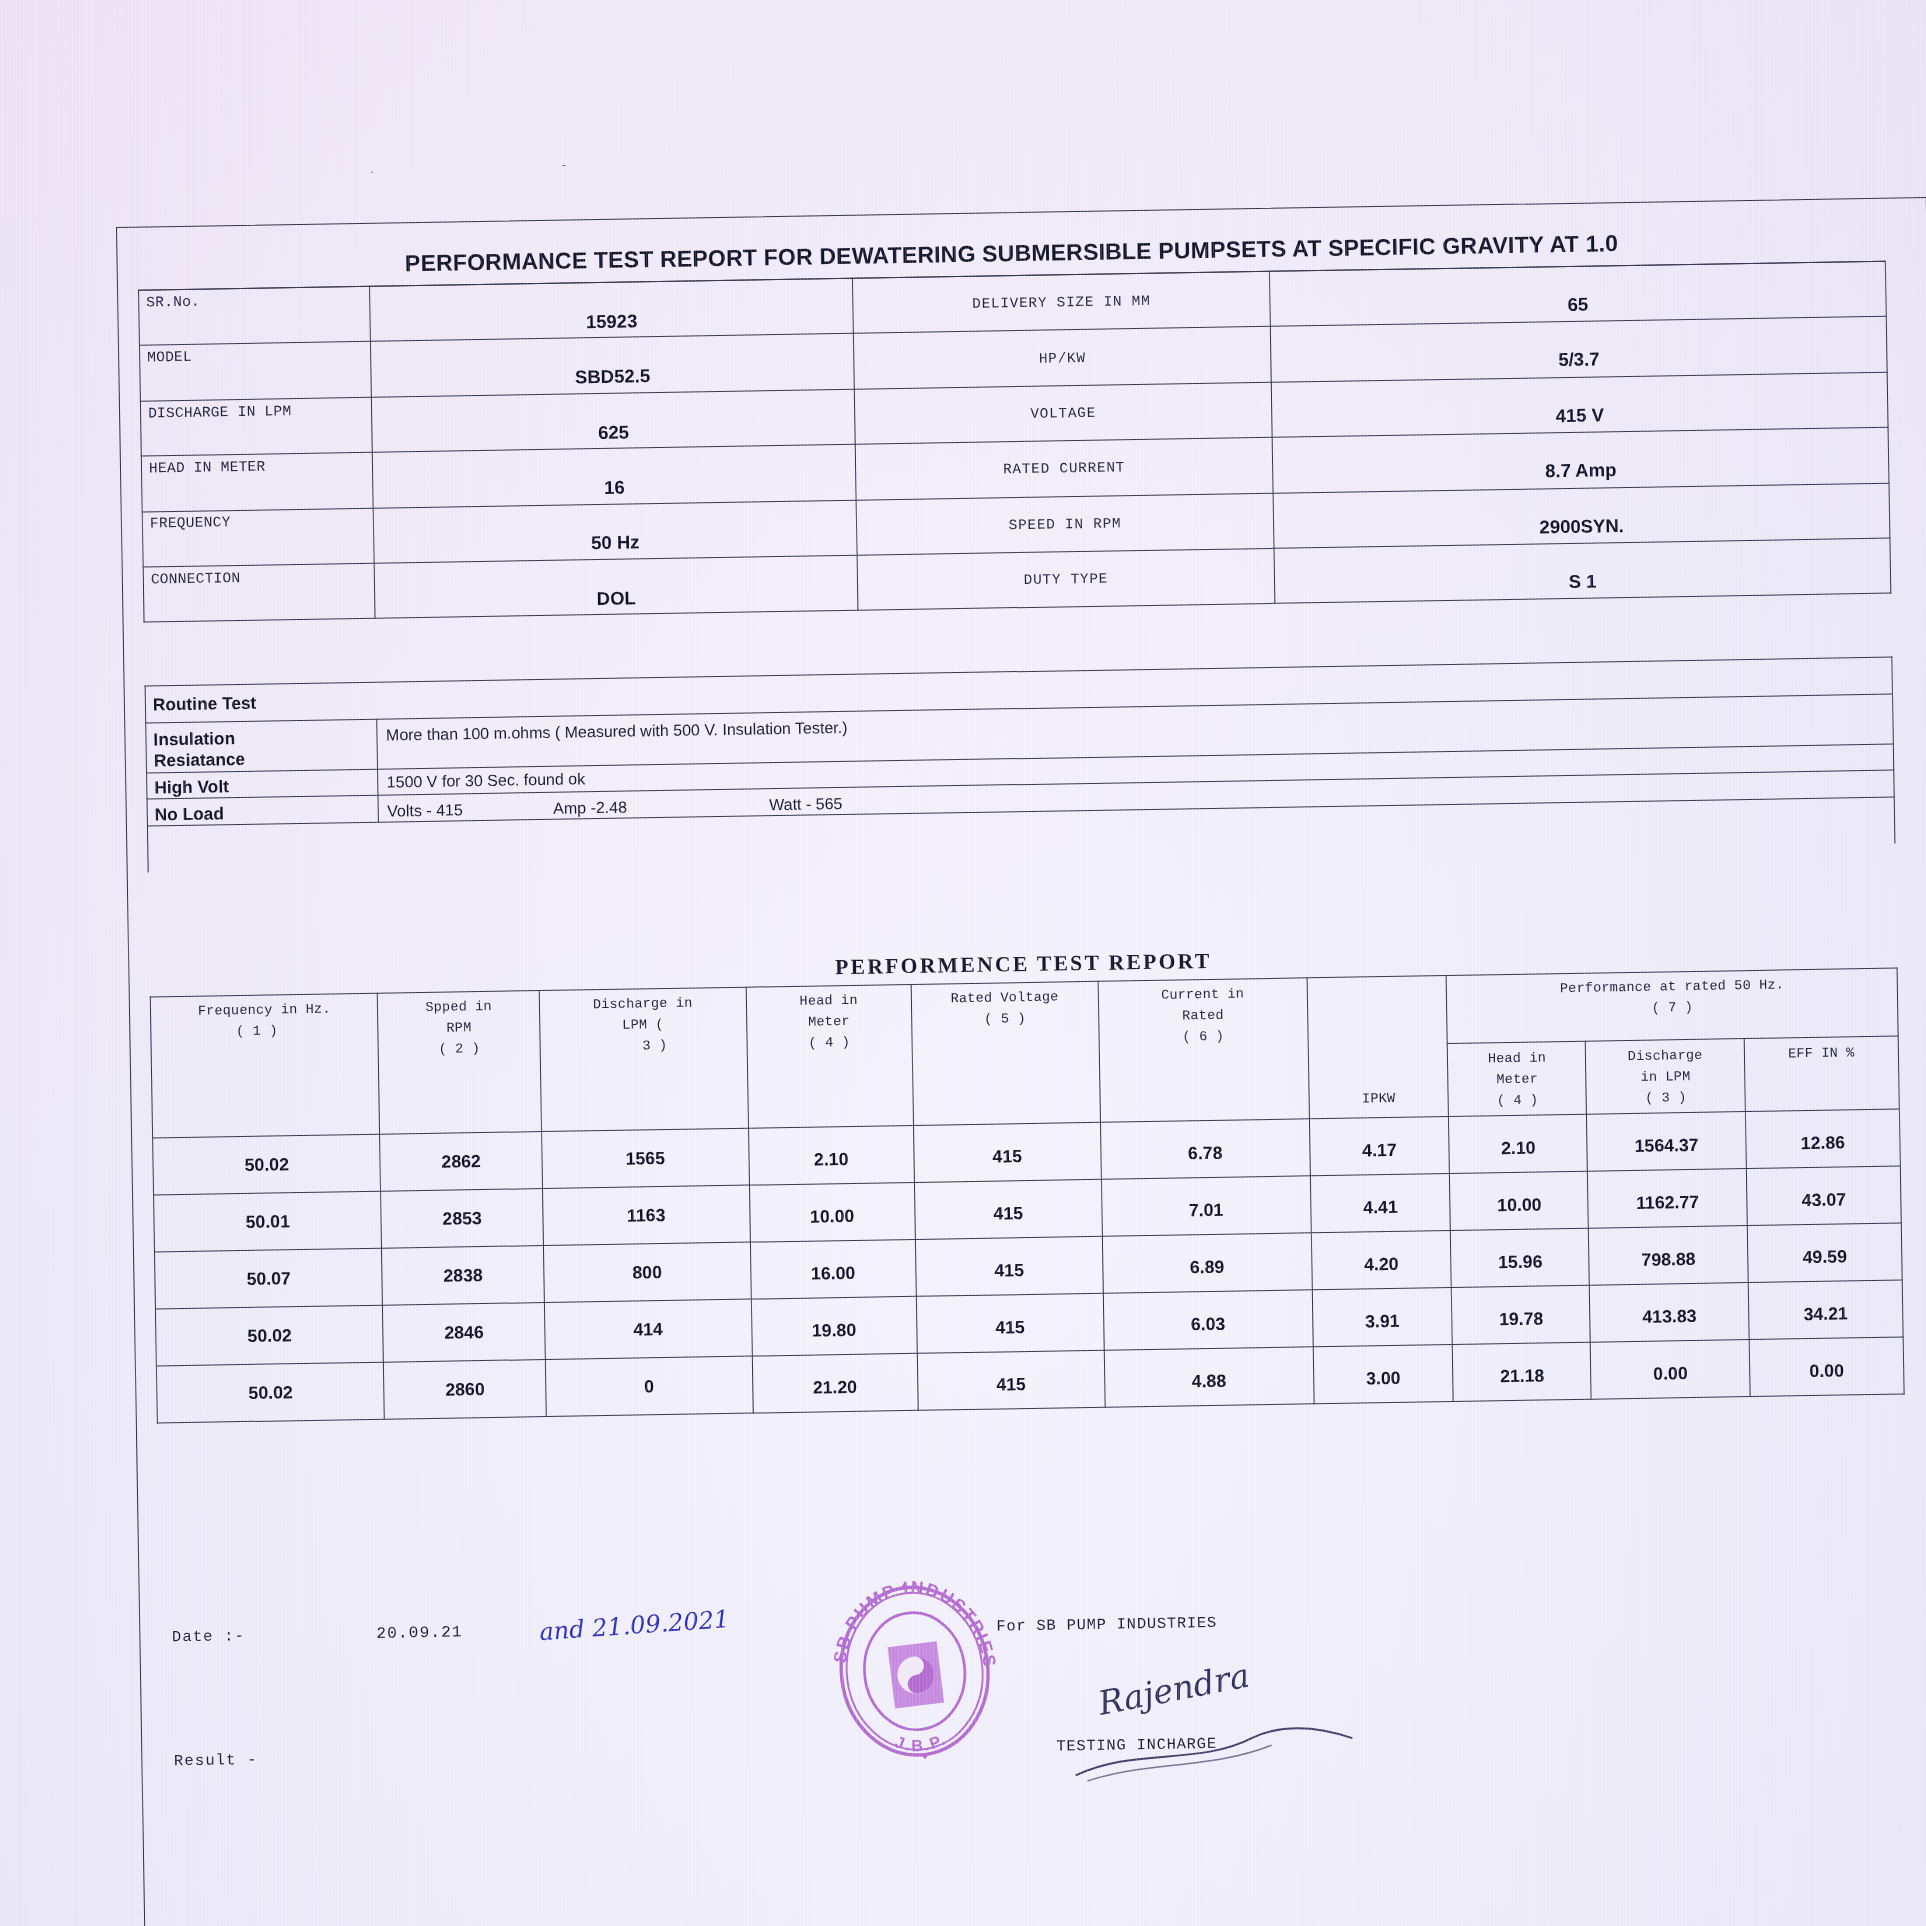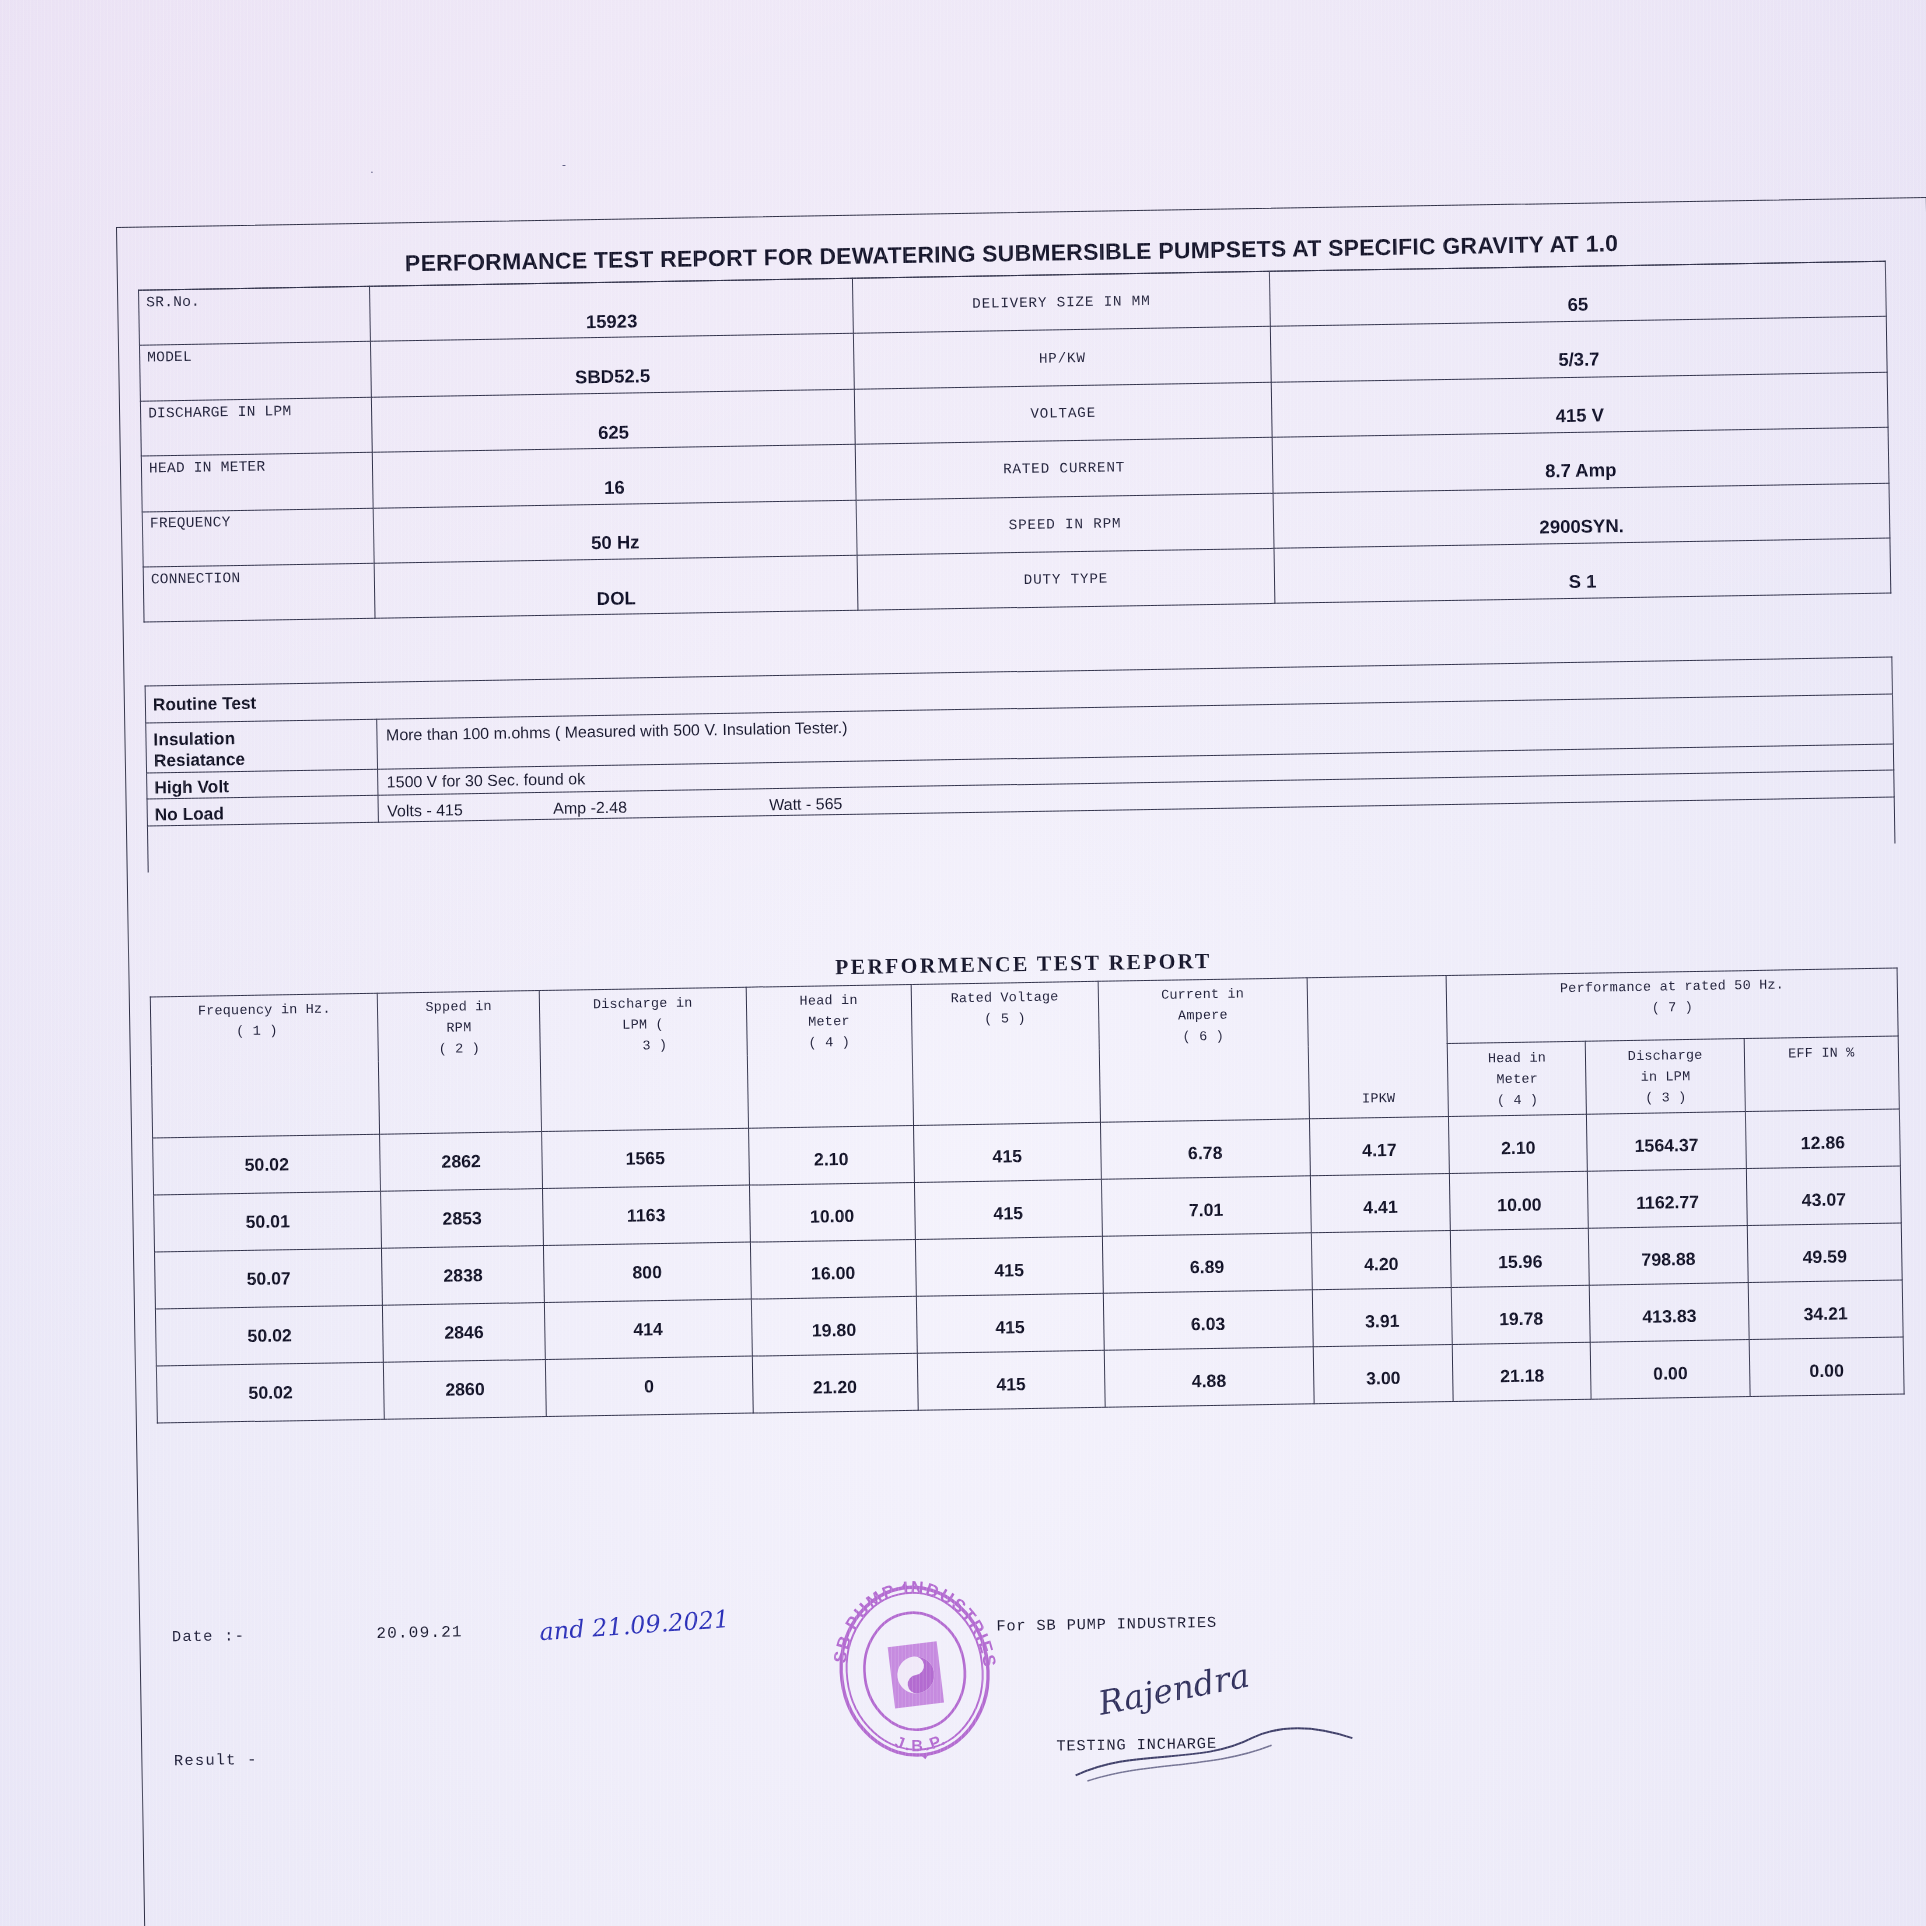--- a/index.html
+++ b/index.html
@@ -340,7 +340,7 @@
         </th>
         <th class="c-cur hdr-h1" rowspan="2">
           <span>Current   in</span><br>
-          <span>Ampere</span><br>
+          <span>Rated</span><br>
           <span>( 6 )</span>
         </th>
         <th class="c-ipkw hdr-h1" rowspan="2" style="vertical-align:bottom;padding-bottom:7px">IPKW</th>

